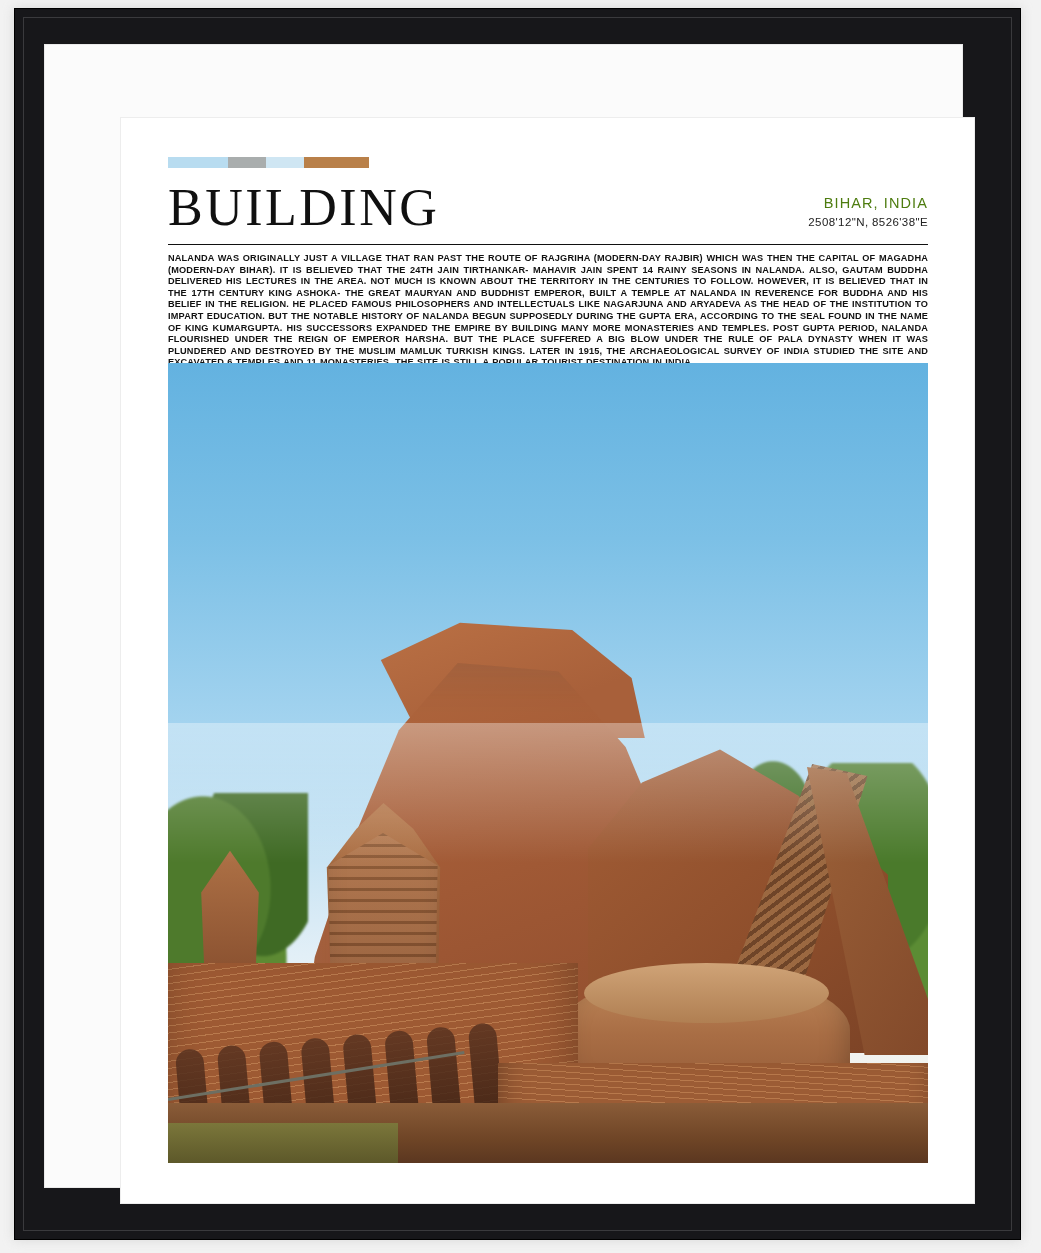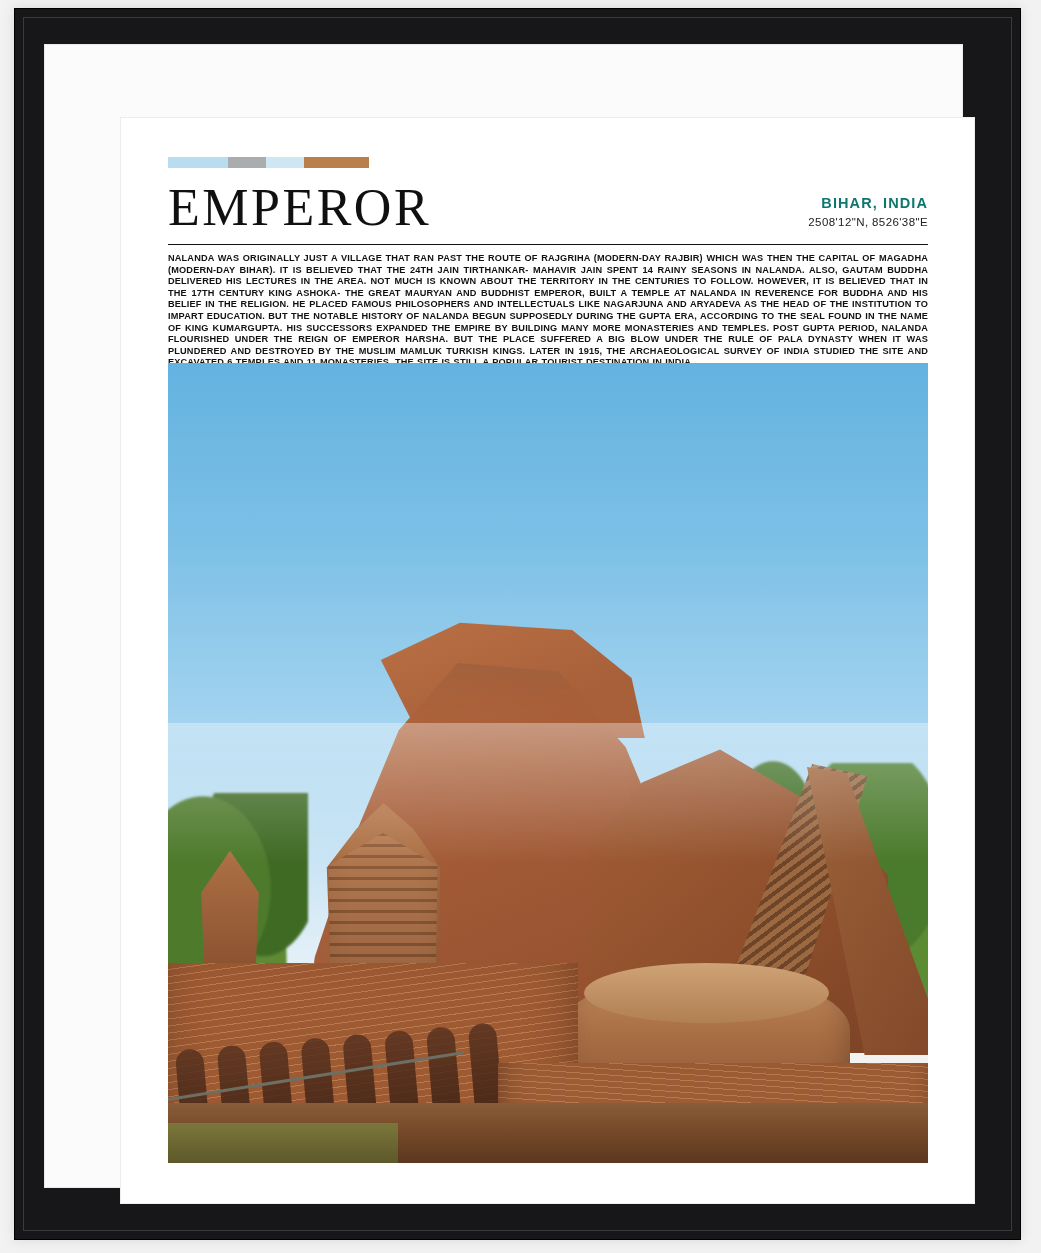--- a/index.html
+++ b/index.html
@@ -410,7 +410,7 @@
         </div>
 
         <div class="head-row">
-          <h1 class="title">EMPEROR</h1>
+          <h1 class="title">BUILDING</h1>
           <div class="loc-block">
             <div class="loc-name">BIHAR, INDIA</div>
             <div class="loc-coords">2508'12"N, 8526'38"E</div>

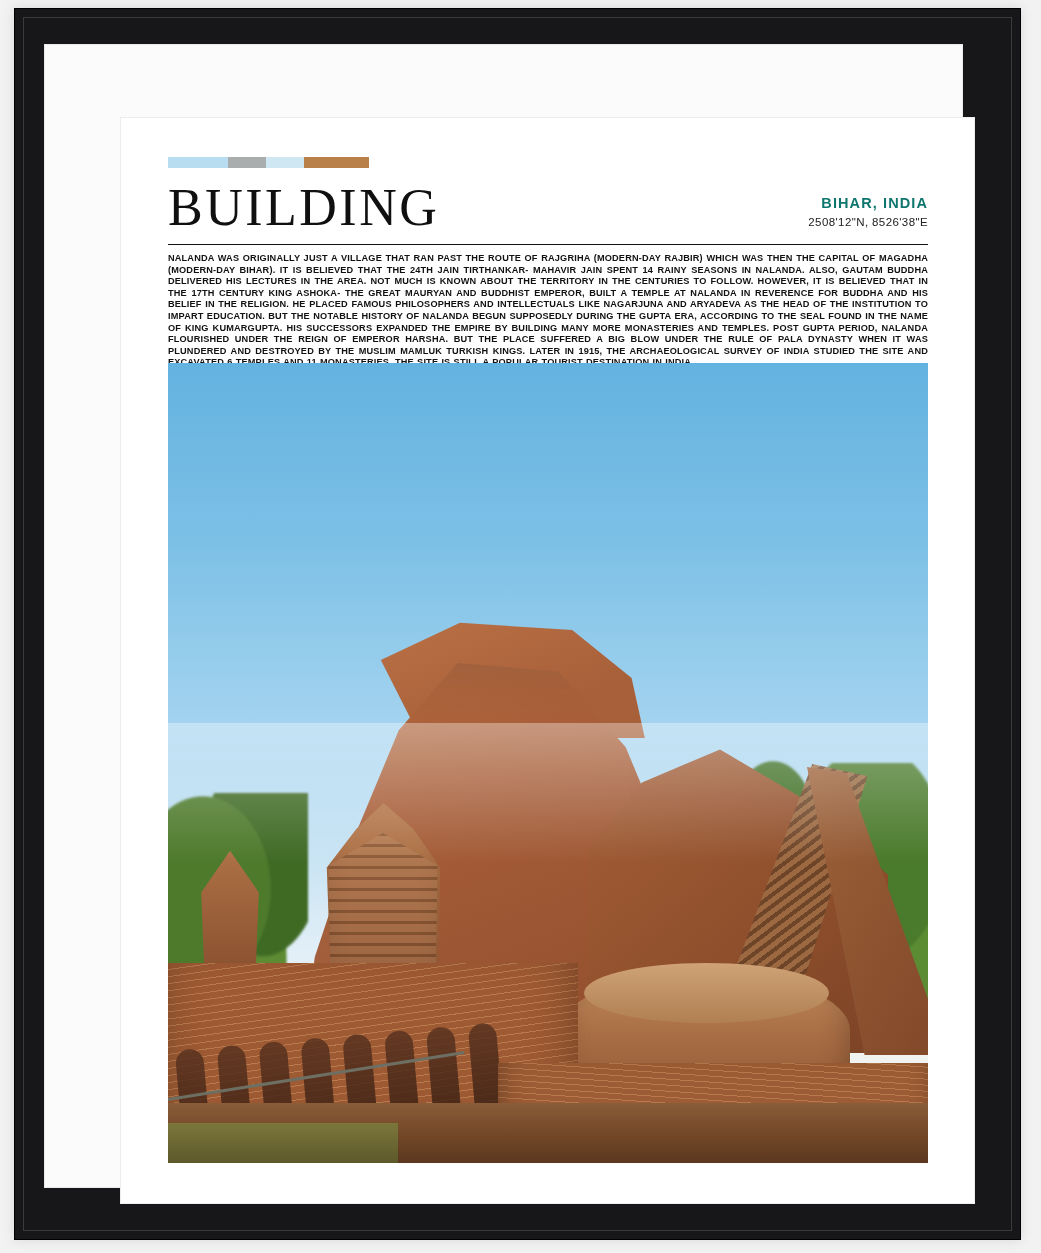--- a/index.html
+++ b/index.html
@@ -113,9 +113,9 @@
   }
   .loc-name {
     font-size: 14.5px;
-    font-weight: 700;
+    font-weight: 400;
     letter-spacing: 1.1px;
-    color: #0f766e;
+    color: #4d7c0f;
     line-height: 18px;
   }
   .loc-coords {

